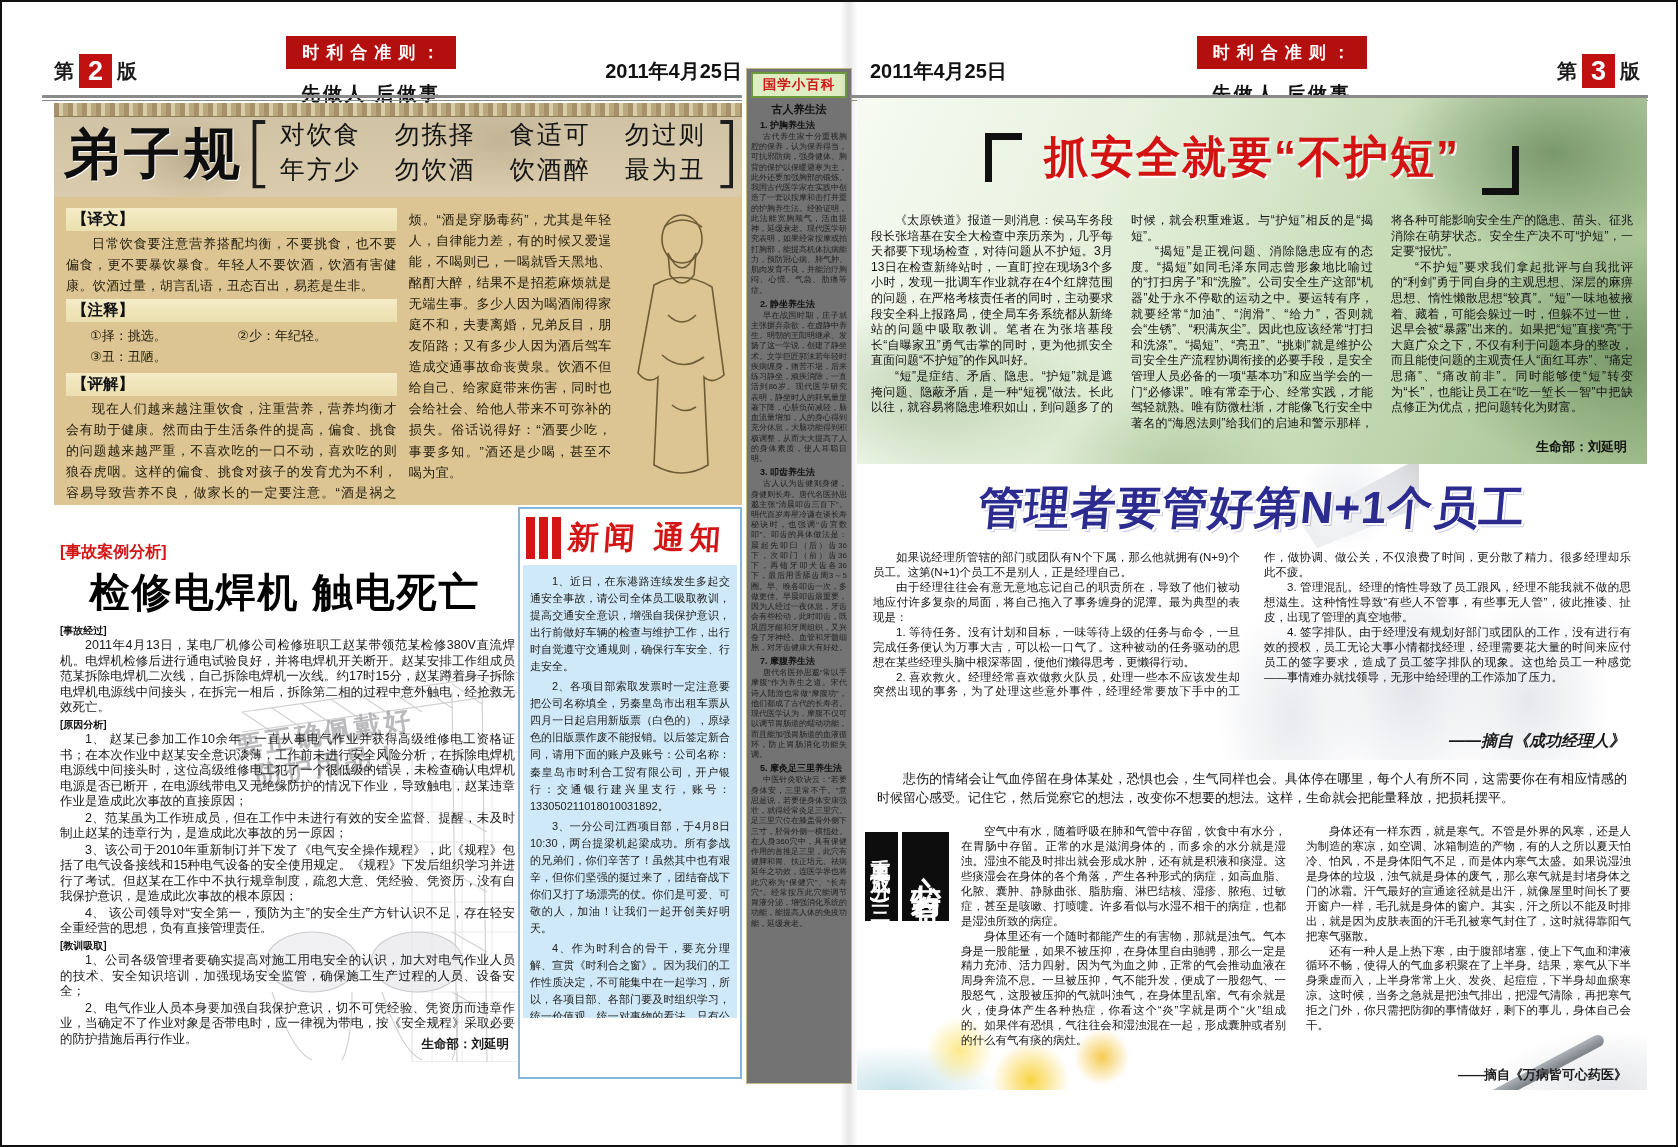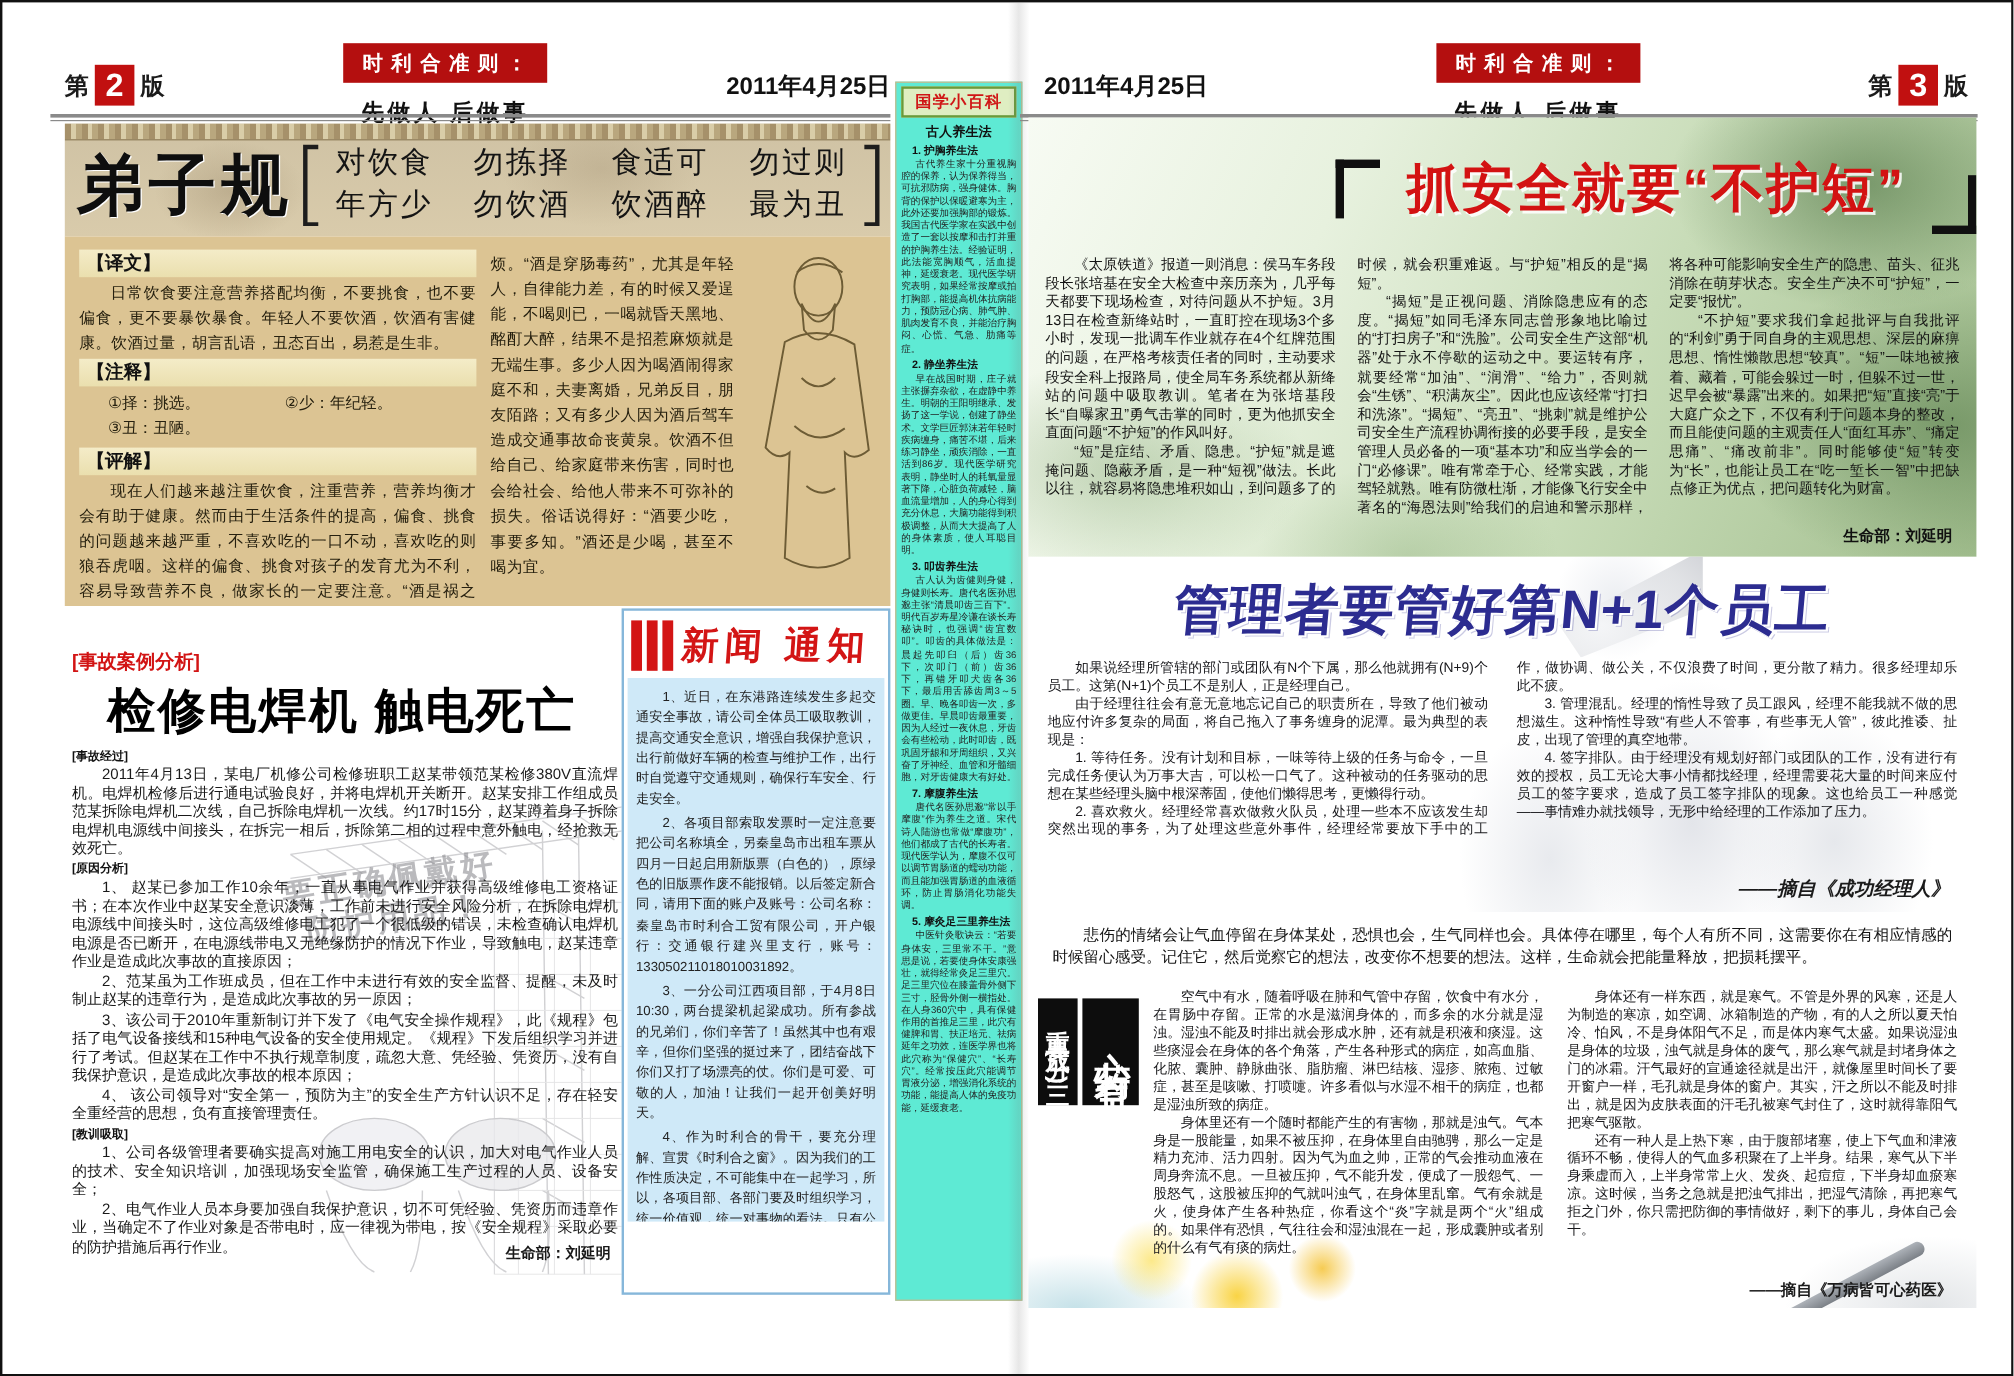--- a/index.html
+++ b/index.html
@@ -60,7 +60,7 @@
   .news-body{background:#cfe9f8;margin:0 3px 3px 3px;padding:8px 7px;height:453px;box-sizing:border-box;font-size:11px;line-height:1.55;color:#222;text-align:justify;overflow:hidden;}
   .news-body p{margin:0 0 3px 0;text-indent:2em;}
   
-  .mid-col{position:absolute;left:744px;top:66px;width:106px;height:1016px;background:#5eead4;border:1px solid #c9b98a;box-sizing:border-box;padding:3px 4px;overflow:hidden;}
+  .mid-col{position:absolute;left:744px;top:66px;width:106px;height:1016px;background:#737373;border:1px solid #c9b98a;box-sizing:border-box;padding:3px 4px;overflow:hidden;}
   .mid-head{background:#dfeec2;border:2px solid #6a9a3a;color:#d01616;font-weight:900;font-size:13.5px;text-align:center;padding:2px 0;letter-spacing:1px;}
   .mid-sub{font-weight:bold;font-size:11px;text-align:center;margin:4px 0 2px 0;color:#111;}
   .mid-sec h5{font-size:9px;font-weight:bold;margin:2px 0 0 0;color:#111;text-indent:1em;}

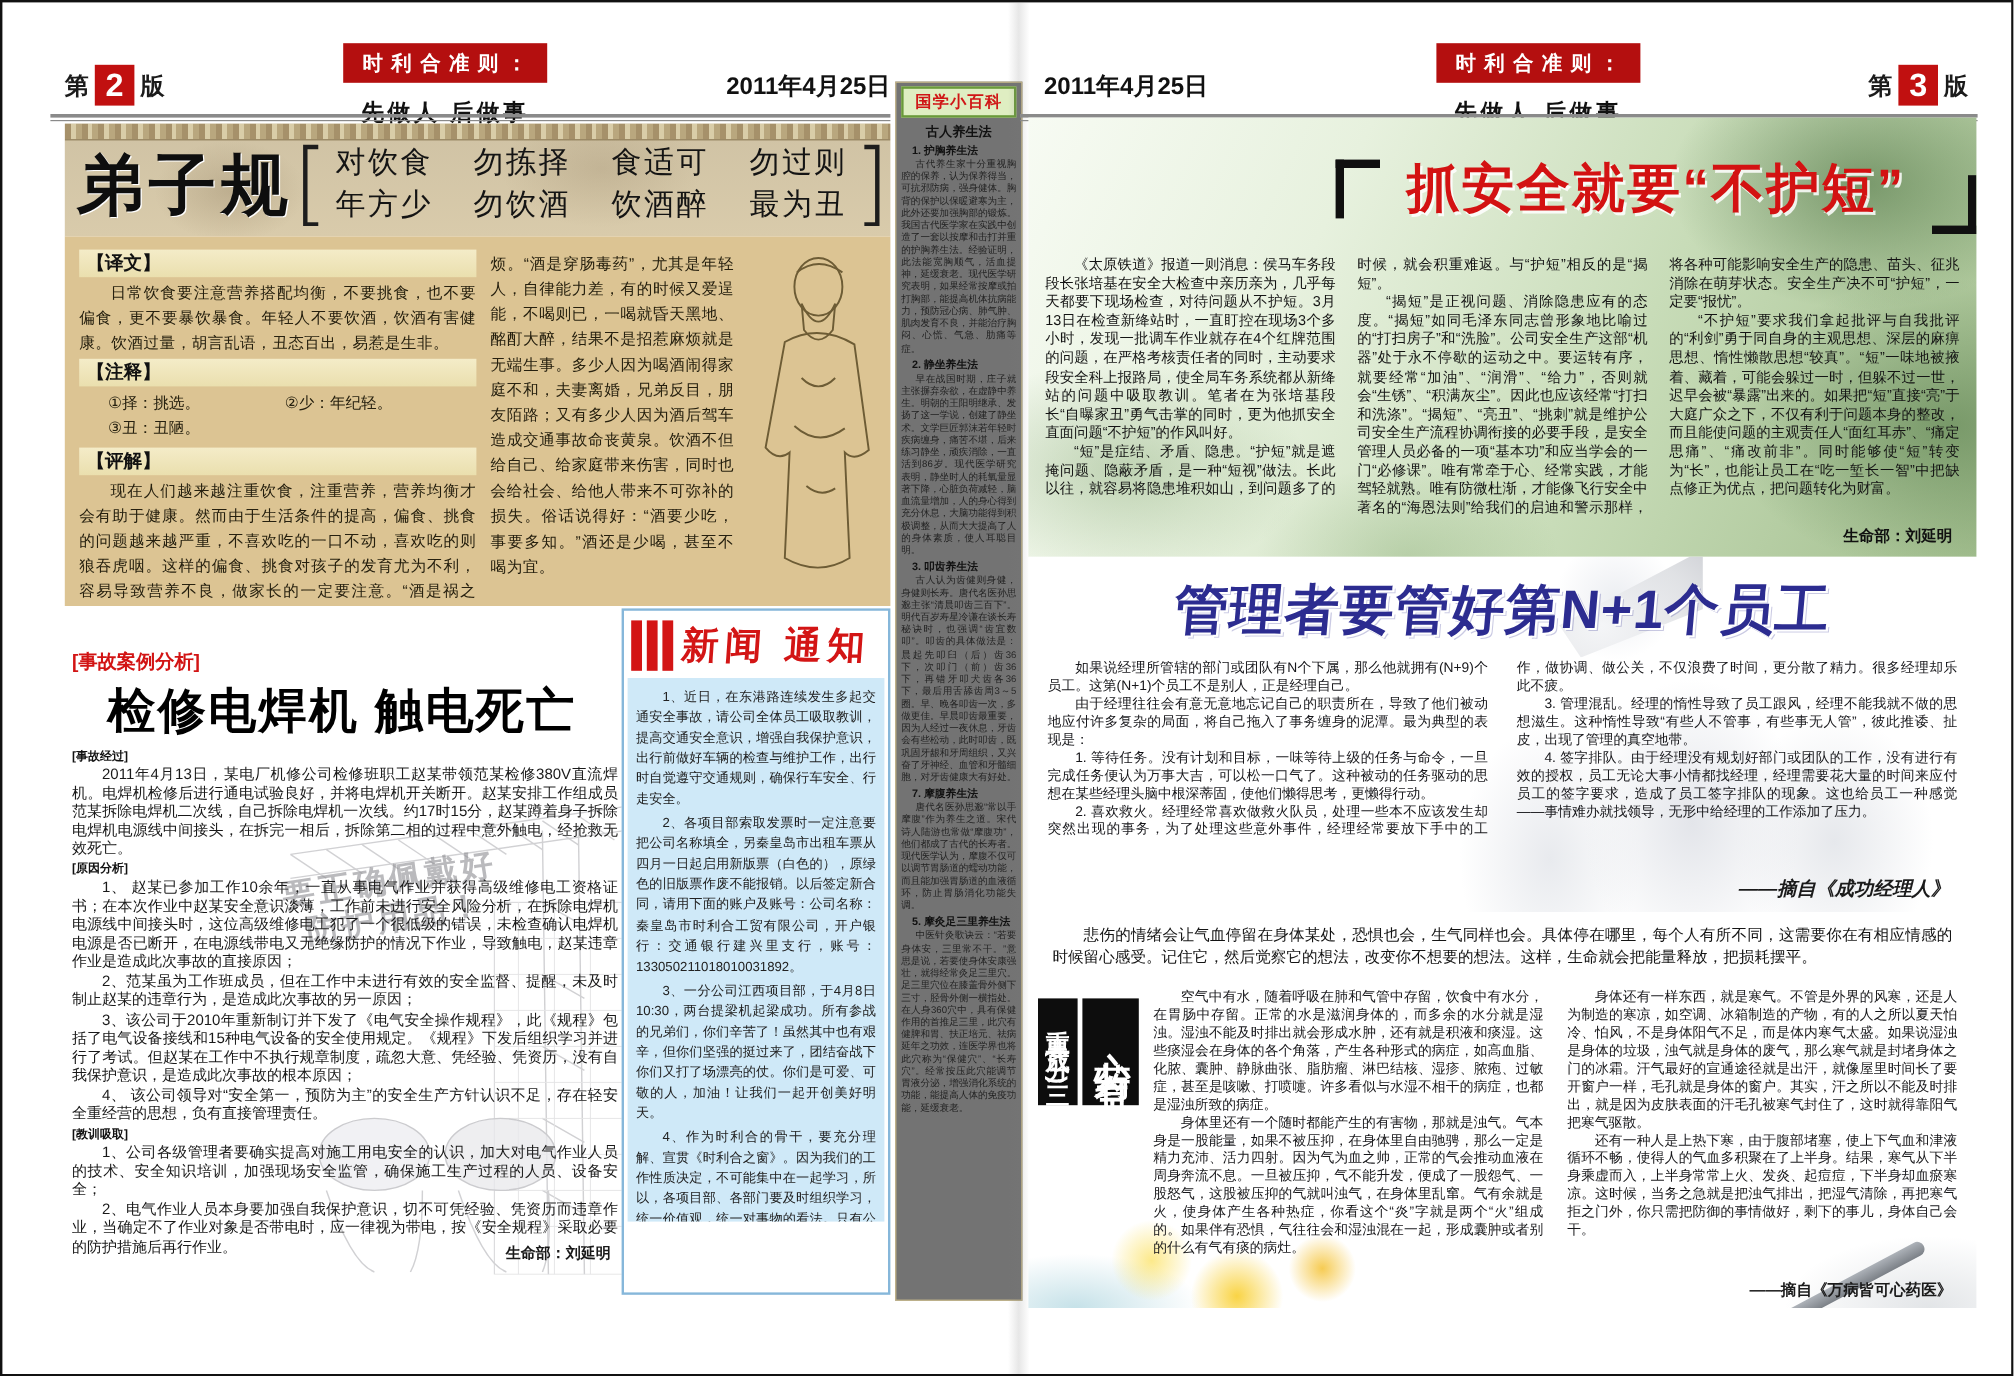--- a/index.html
+++ b/index.html
@@ -72,7 +72,7 @@
     radial-gradient(ellipse 220px 130px at 10% 80%,rgba(110,150,90,.35),transparent 70%),
     radial-gradient(ellipse 180px 110px at 40% 100%,rgba(120,160,100,.3),transparent 70%),
     linear-gradient(115deg,#f7fbf3 0%,#e7f1de 30%,#c8dcb8 62%,#a3bf8f 100%);}
-  .g-title-row{display:flex;align-items:center;justify-content:flex-end;gap:22px;margin-top:22px;}
+  .g-title-row{display:flex;align-items:center;justify-content:center;gap:22px;margin-top:22px;}
   .g-brk{width:30px;height:42px;}
   .g-brk.l{border-left:7px solid #101010;border-top:7px solid #101010;}
   .g-brk.r{border-right:7px solid #101010;border-bottom:7px solid #101010;margin-top:26px;}

